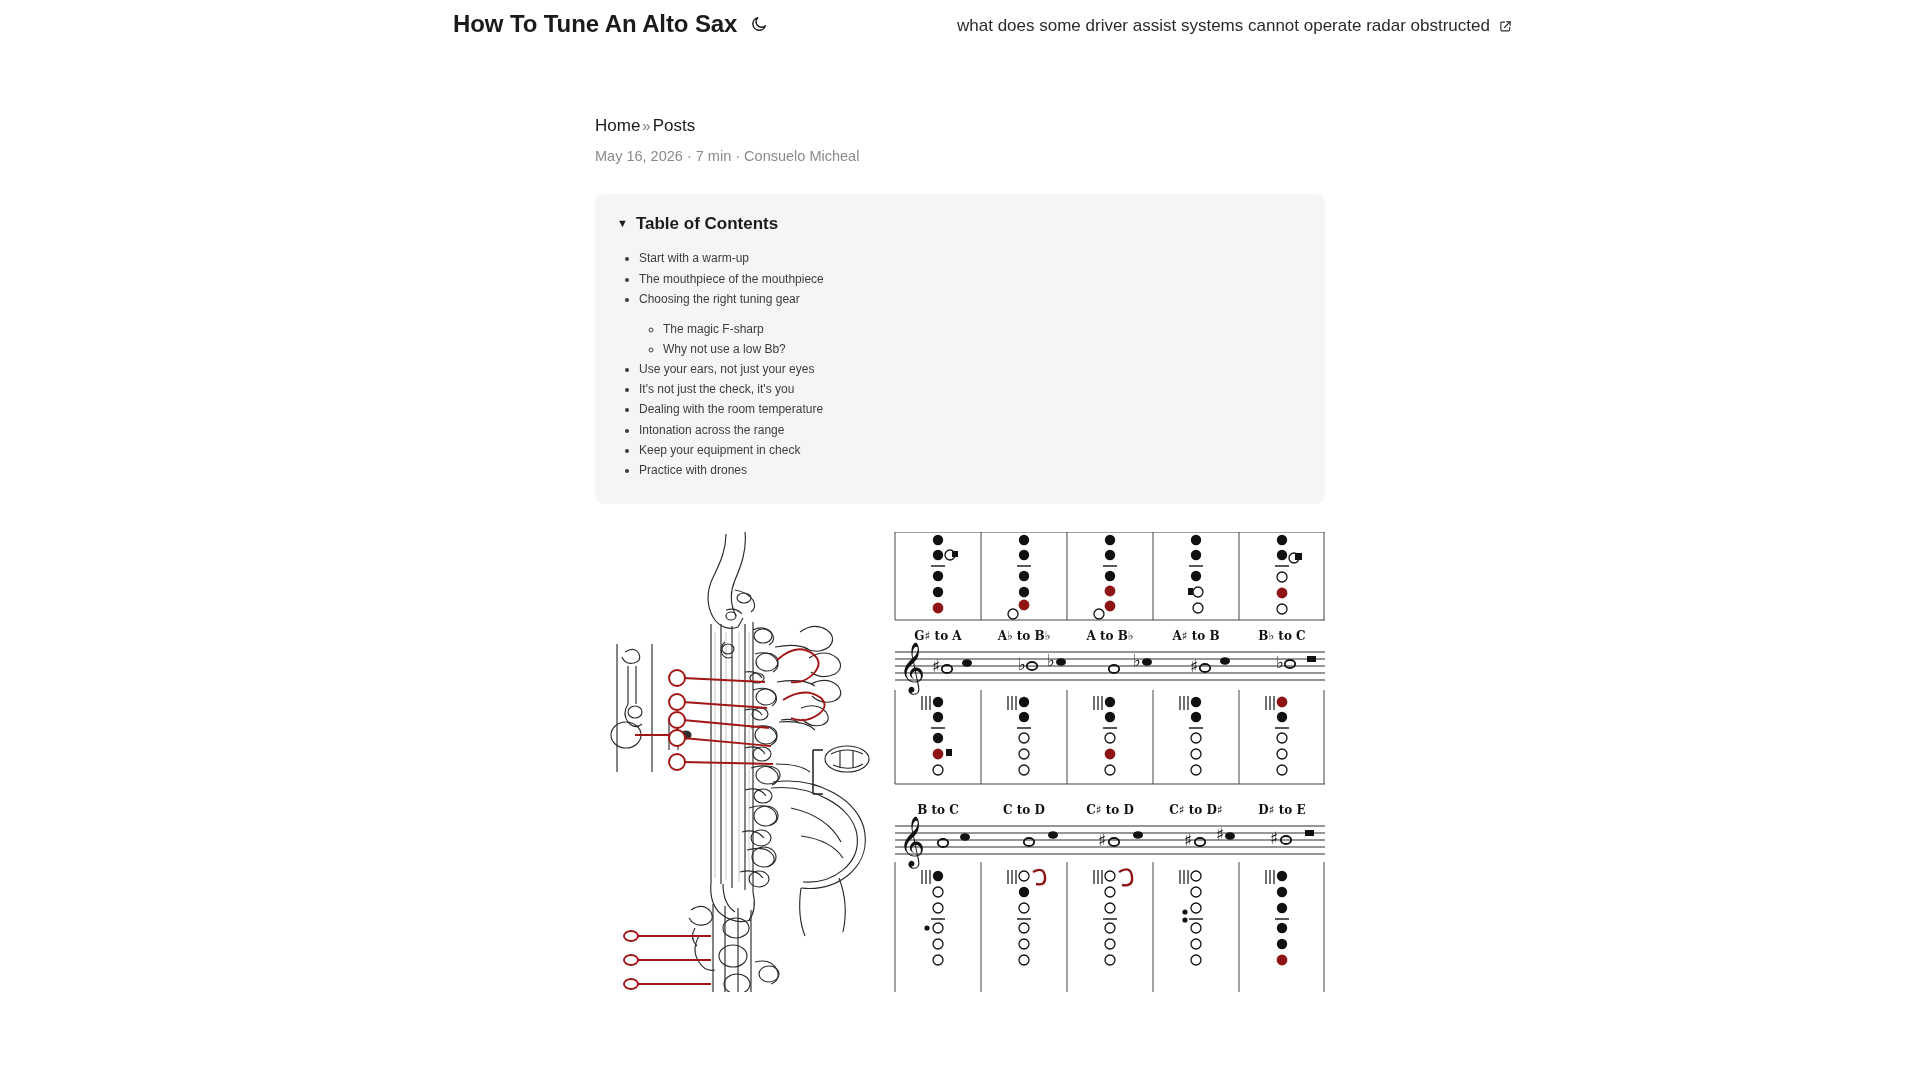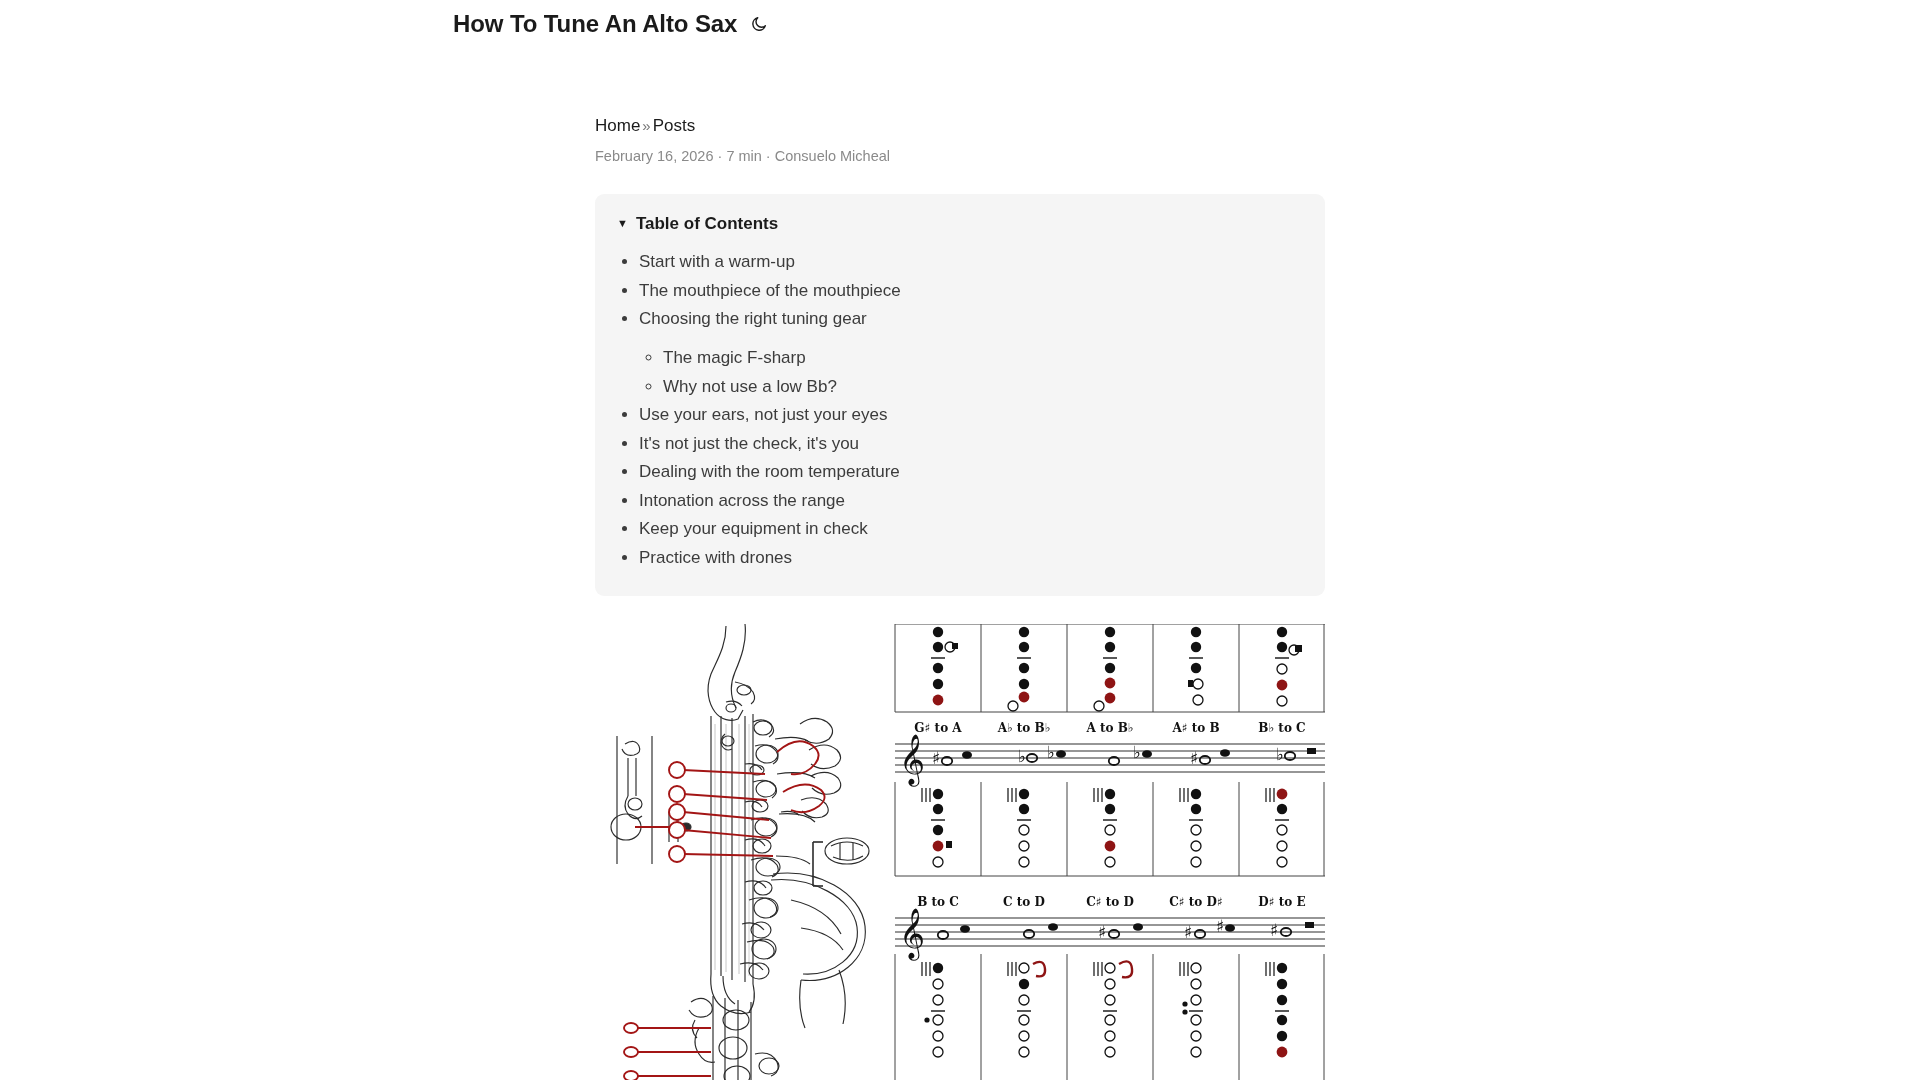--- a/index.html
+++ b/index.html
@@ -192,6 +192,16 @@
     </span>
   </div>
 
+  <div class="nav-right">
+    <a class="nav-link" href="#">what does some driver assist systems cannot operate radar obstructed</a>
+    <span class="ext-icon">
+      <svg width="13" height="13" viewBox="0 0 24 24" fill="none" stroke="#2b2b2b" stroke-width="2.1" stroke-linecap="round" stroke-linejoin="round">
+        <path d="M10 4H5a1.6 1.6 0 0 0-1.6 1.6v13A1.6 1.6 0 0 0 5 20.2h13a1.6 1.6 0 0 0 1.6-1.6v-5"></path>
+        <path d="M14.2 3.4H20.6V9.8"></path>
+        <path d="M10.2 13.8 20.4 3.6"></path>
+      </svg>
+    </span>
+  </div>
 </div>
 
 <div class="page-wrap">

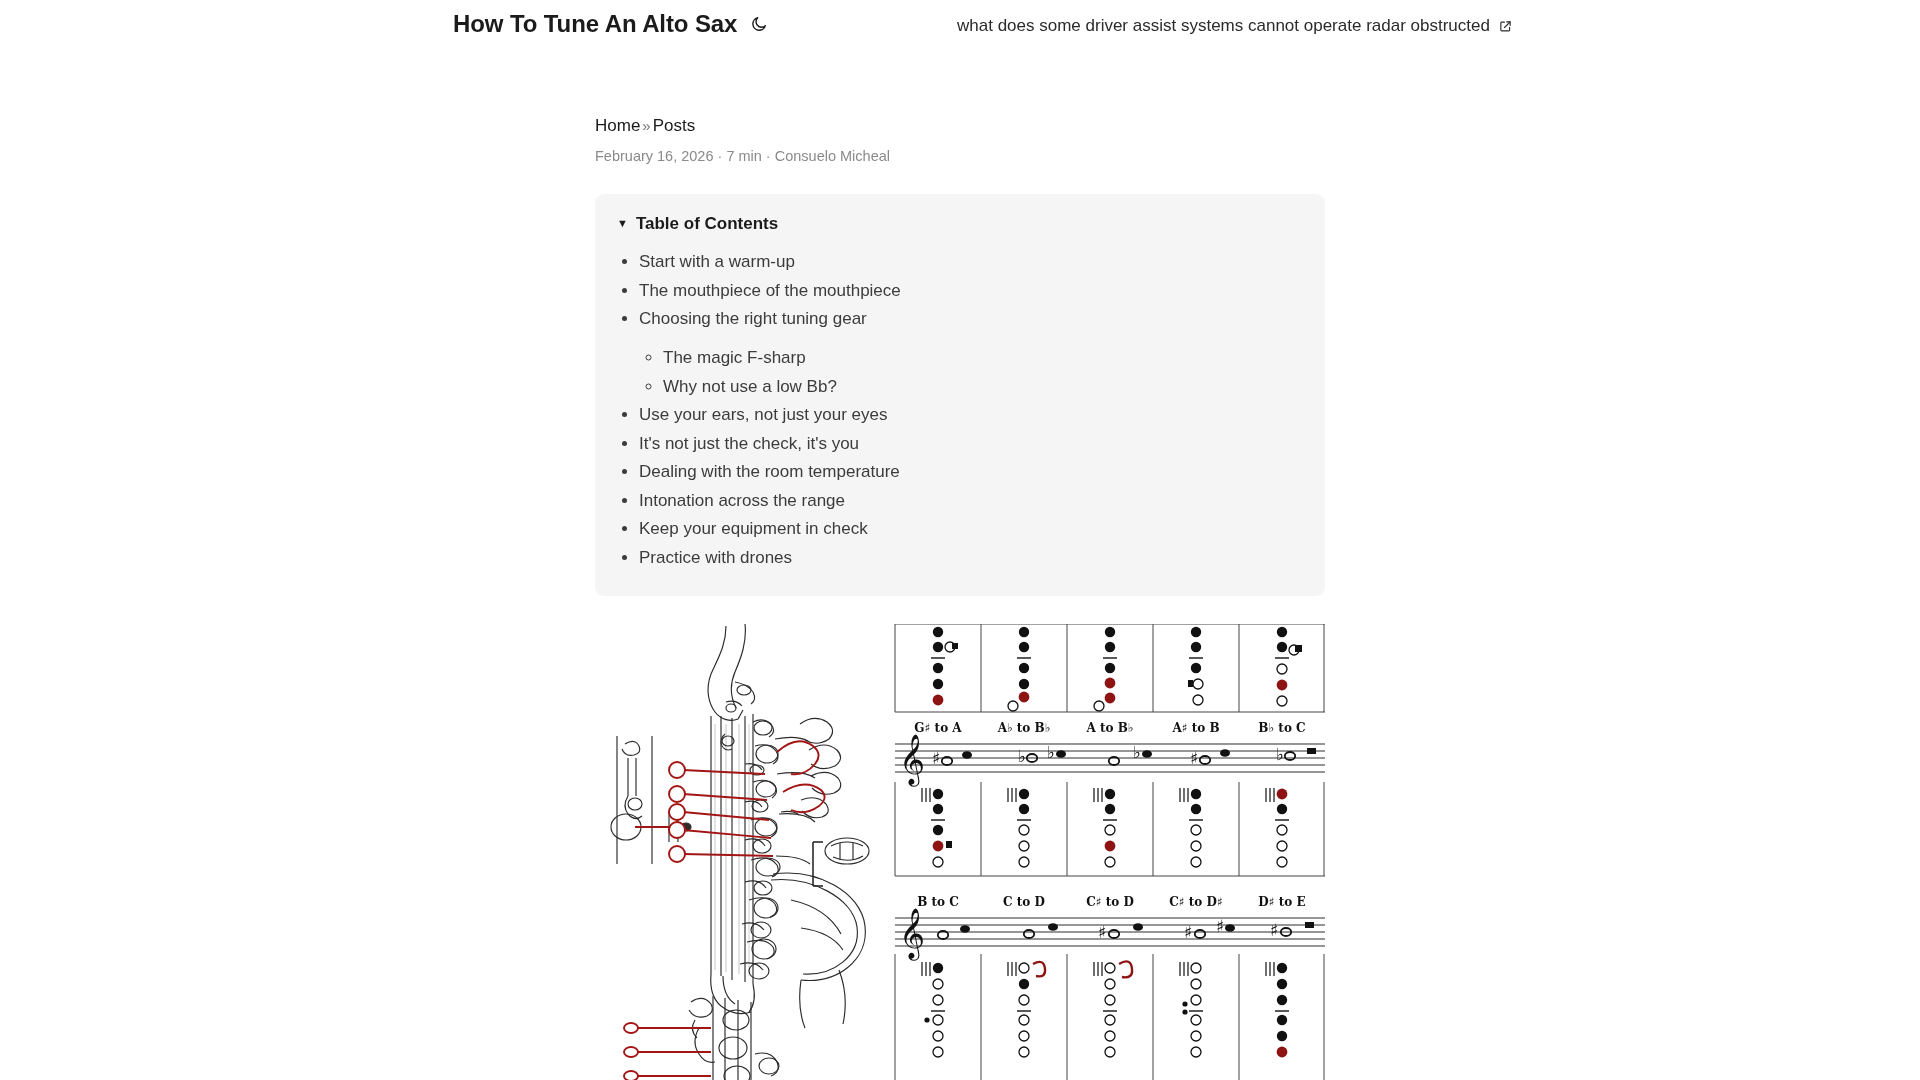--- a/index.html
+++ b/index.html
@@ -212,7 +212,7 @@
     </div>
 
 
-    <div class="post-meta">February 16, 2026 · 7 min · Consuelo Micheal</div>
+    <div class="post-meta">May 16, 2026 · 7 min · Consuelo Micheal</div>
 
     <div class="toc">
       <div class="toc-header">

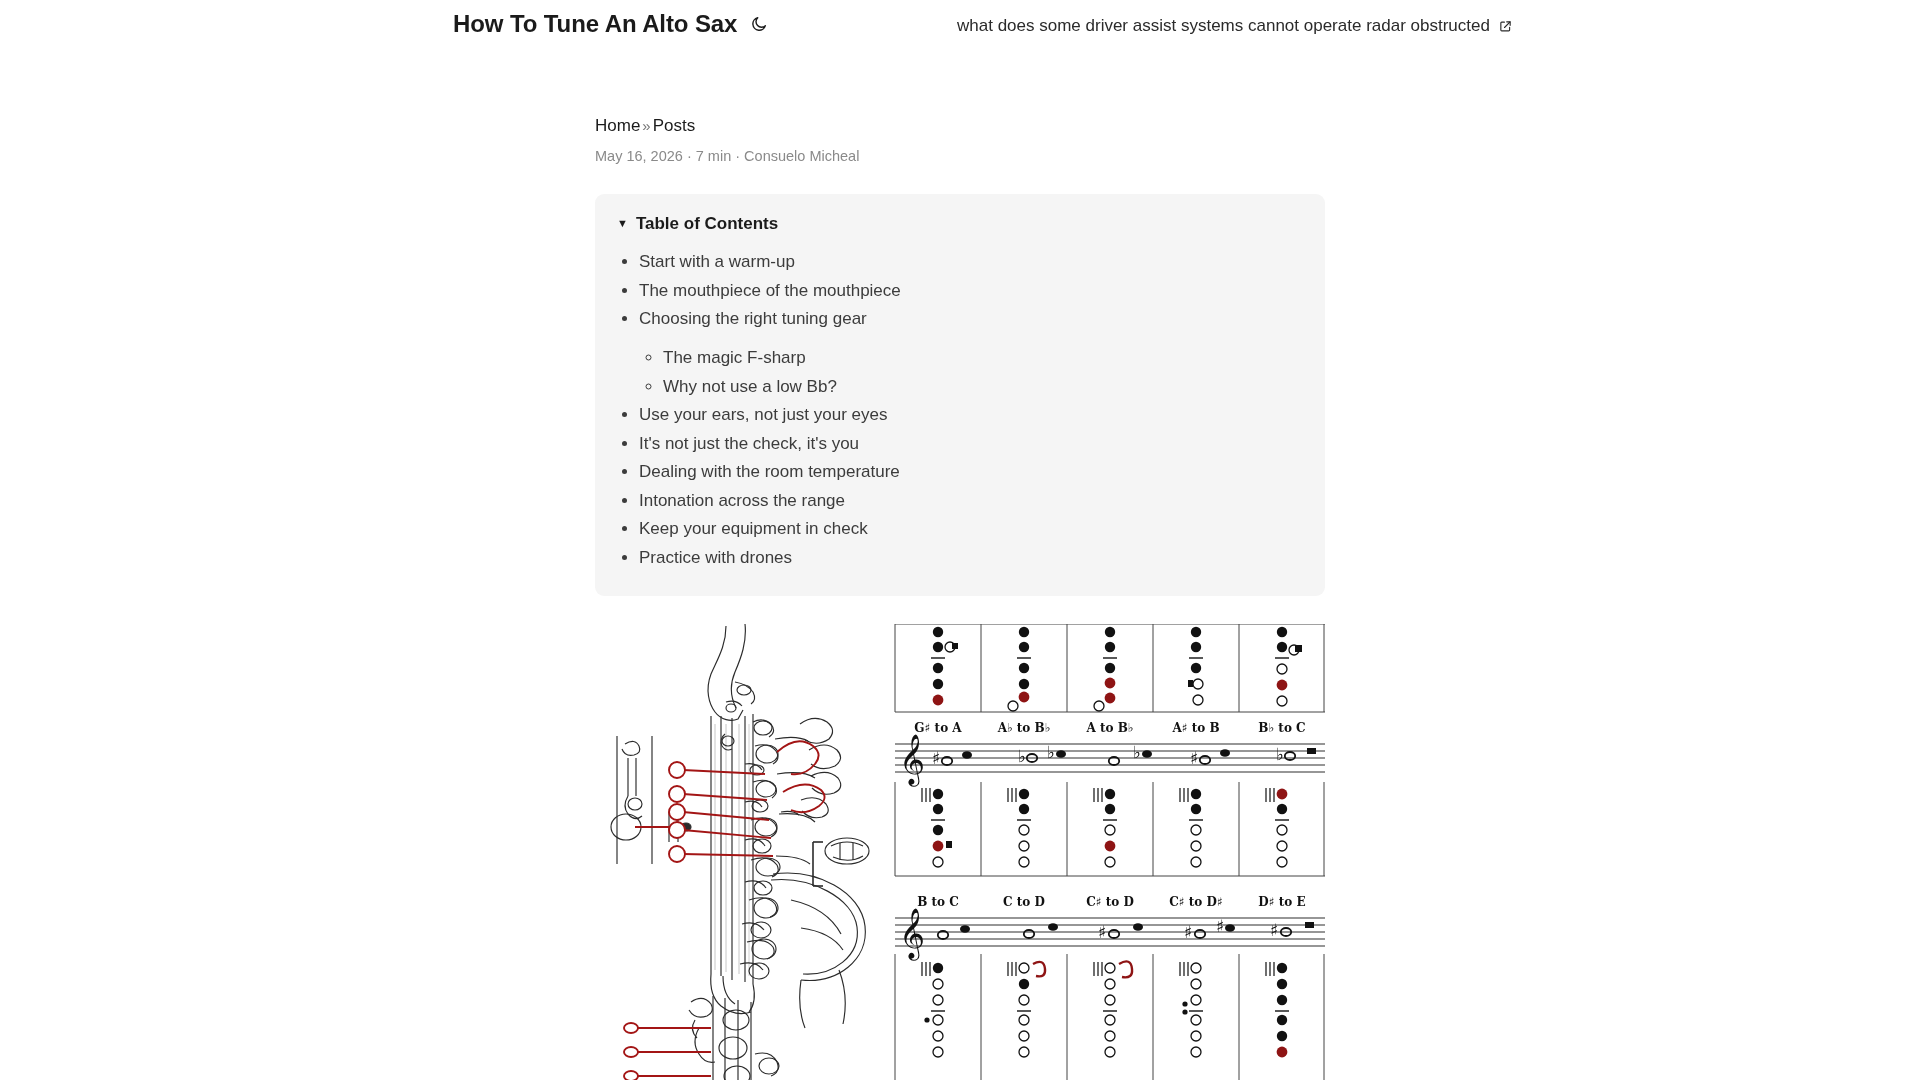--- a/index.html
+++ b/index.html
@@ -155,7 +155,7 @@
     margin-top: 10px;
   }
   .toc li {
-    font-size: 17px;
+    font-size: 12px;
     line-height: 1.68;
     color: #3c3c3c;
   }

